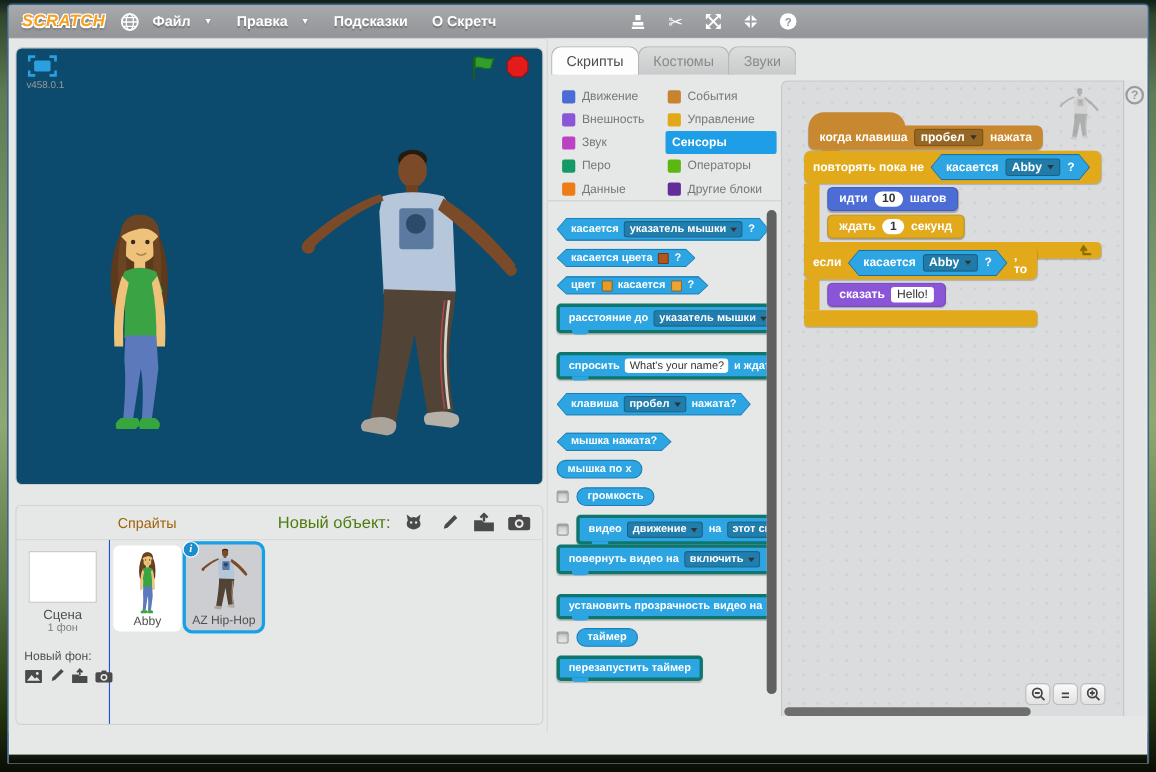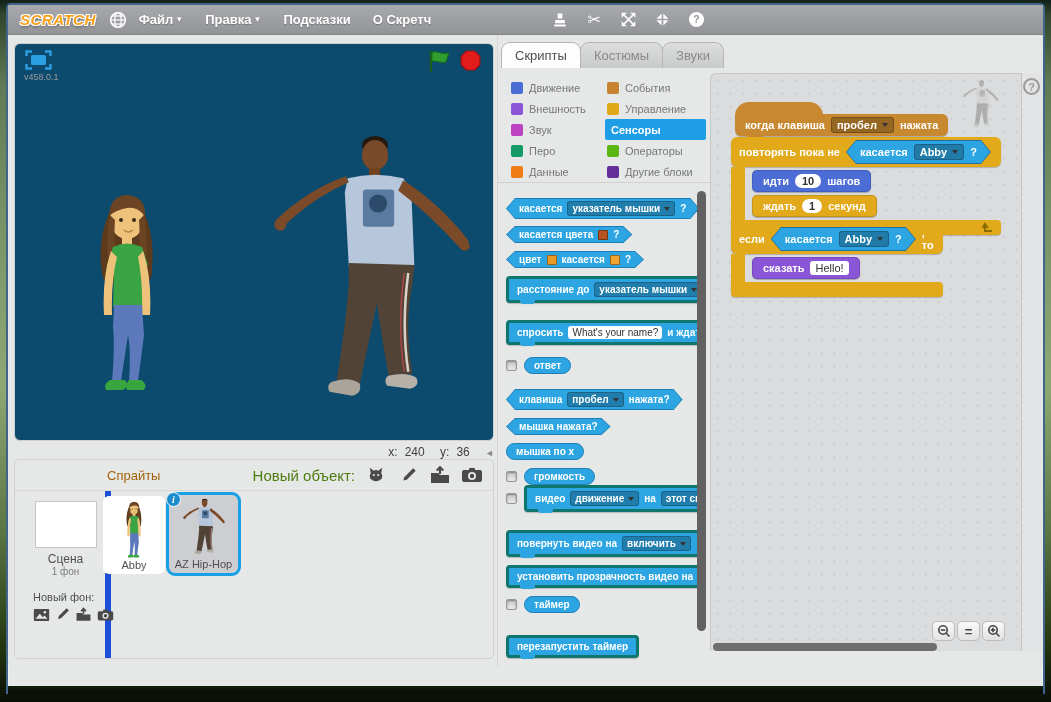--- a/index.html
+++ b/index.html
@@ -16,7 +16,7 @@
   
   .menubar{height:30px;background:linear-gradient(#a7a9ac,#929497);display:flex;align-items:center;padding:0 8px;border-bottom:1px solid #83858a;position:relative}
   .logo{font-weight:bold;font-style:italic;font-size:15px;letter-spacing:.5px;color:#f7a01c;text-shadow:-1px -1px 0 #fff,1px -1px 0 #fff,-1px 1px 0 #fff,1px 1px 0 #fff,0 2px 3px rgba(0,0,0,.45);margin:0 12px 0 4px}
-  .menu-item{color:#fff;font-weight:bold;font-size:13px;padding:0 11px;display:flex;align-items:center;gap:2px;text-shadow:0 1px 1px rgba(0,0,0,.25)}
+  .menu-item{color:#fff;font-weight:bold;font-size:13px;padding:0 11px;display:flex;align-items:center;gap:12px;text-shadow:0 1px 1px rgba(0,0,0,.25)}
   .menu-item .arr{font-size:8px}
   .mtools{display:flex;gap:14px;align-items:center;margin-left:108px}
   .mtool{width:20px;height:20px;display:flex;align-items:center;justify-content:center;color:#fff;font-size:16px}

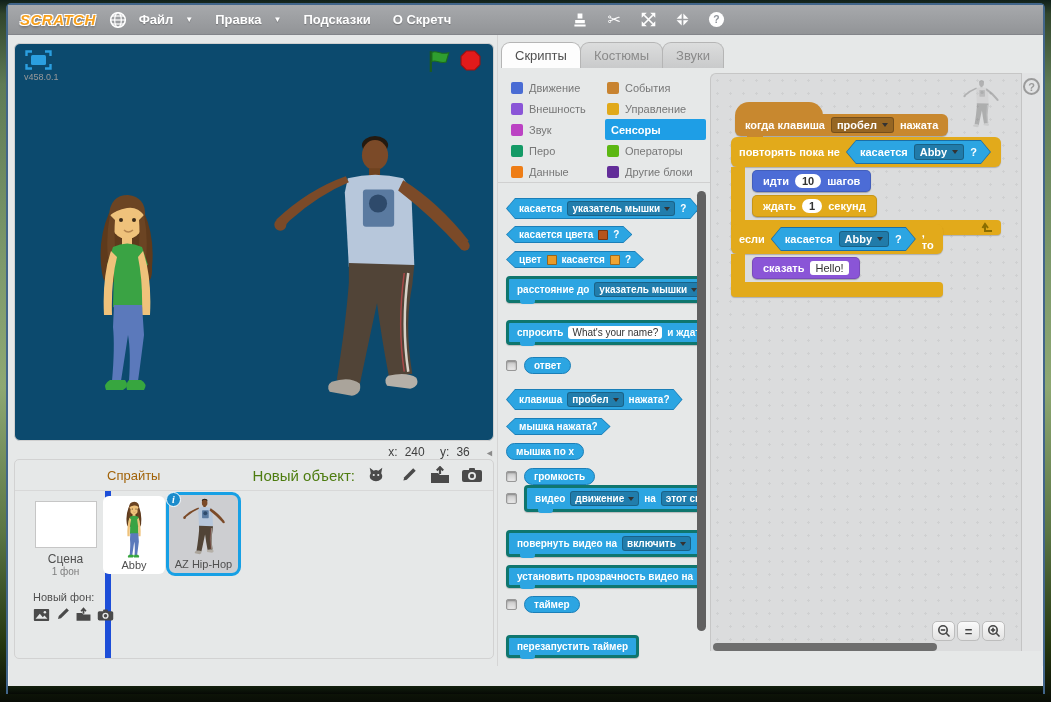--- a/index.html
+++ b/index.html
@@ -425,12 +425,6 @@
             </span>
           </div>
           <div class="prow">
-            <span class="pcheck"></span>
-            <span class="blk reporter">
-              <span class="bt">ответ</span>
-            </span>
-          </div>
-          <div class="prow">
             <span class="hexb">
               <span class="hexi">
                 <span class="bt">клавиша</span>

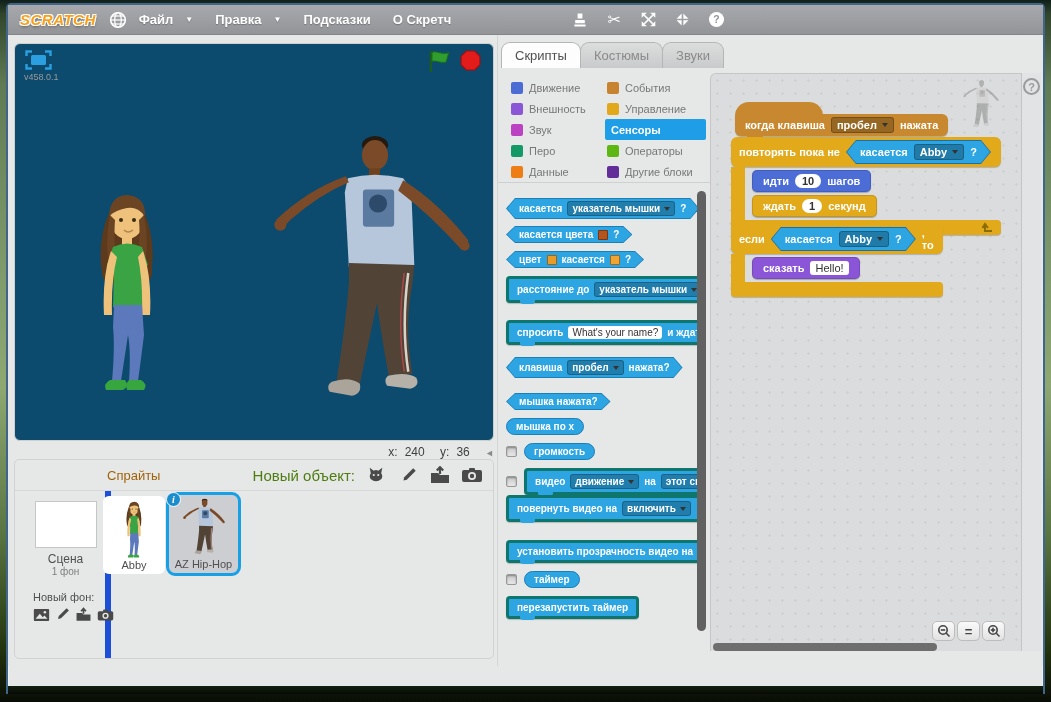--- a/index.html
+++ b/index.html
@@ -236,11 +236,6 @@
         </svg>
     </div>
 
-    <div class="coords">
-      <span>x:</span><span class="cv">240</span>
-      <span>y:</span><span class="cv">36</span>
-      <span class="collapse-arrow">◄</span>
-    </div>
 
     <div class="spanel">
       <div class="sp-head">

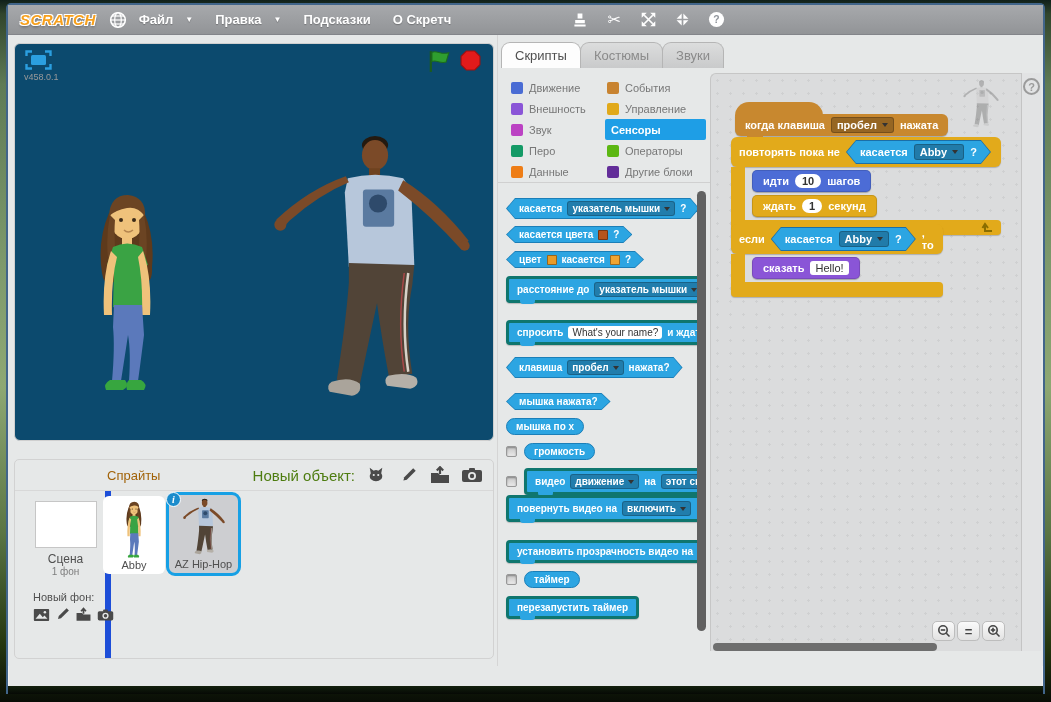--- a/index.html
+++ b/index.html
@@ -42,7 +42,7 @@
   .sp-newlabel{font-size:15px;color:#4d7c0f;margin-left:auto;margin-right:10px}
   .sp-icons{display:flex;gap:10px;align-items:center;margin-right:10px}
   .icn{width:22px;height:18px;display:flex;align-items:center;justify-content:center}
-  .sp-left{position:absolute;left:11px;top:31px;width:85px;height:167px;border-right:6px solid #1d4ed8;text-align:center}
+  .sp-left{position:absolute;left:0;top:31px;width:85px;height:167px;border-right:1px solid #1d4ed8;text-align:center}
   .stage-thumb{width:62px;height:47px;background:#fff;border:1px solid #c6c6c6;margin:10px auto 4px}
   .sp-scene{font-size:12px;color:#4f4f4f}
   .sp-bcount{font-size:10px;color:#7d7d7d}

